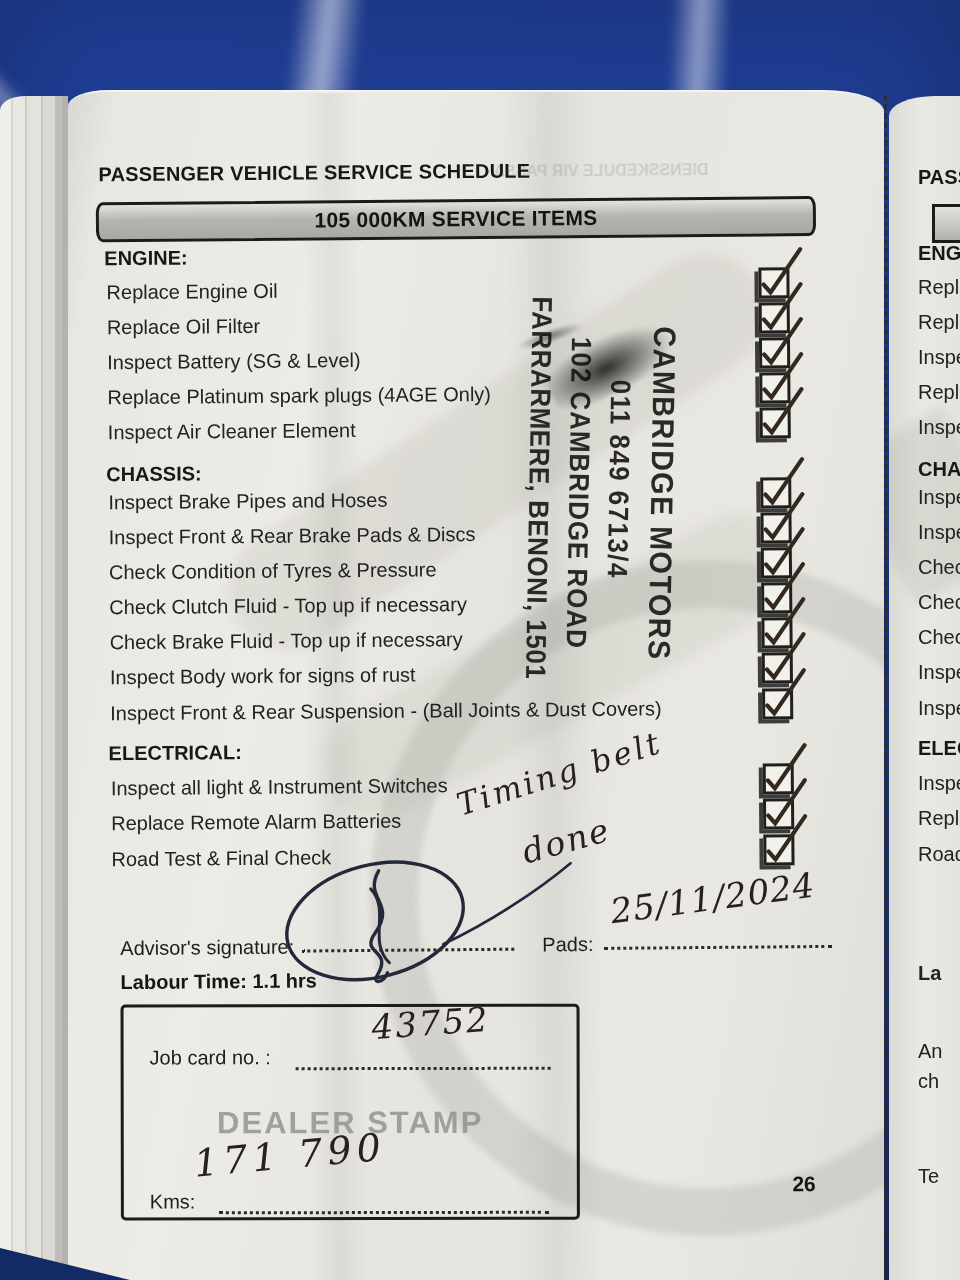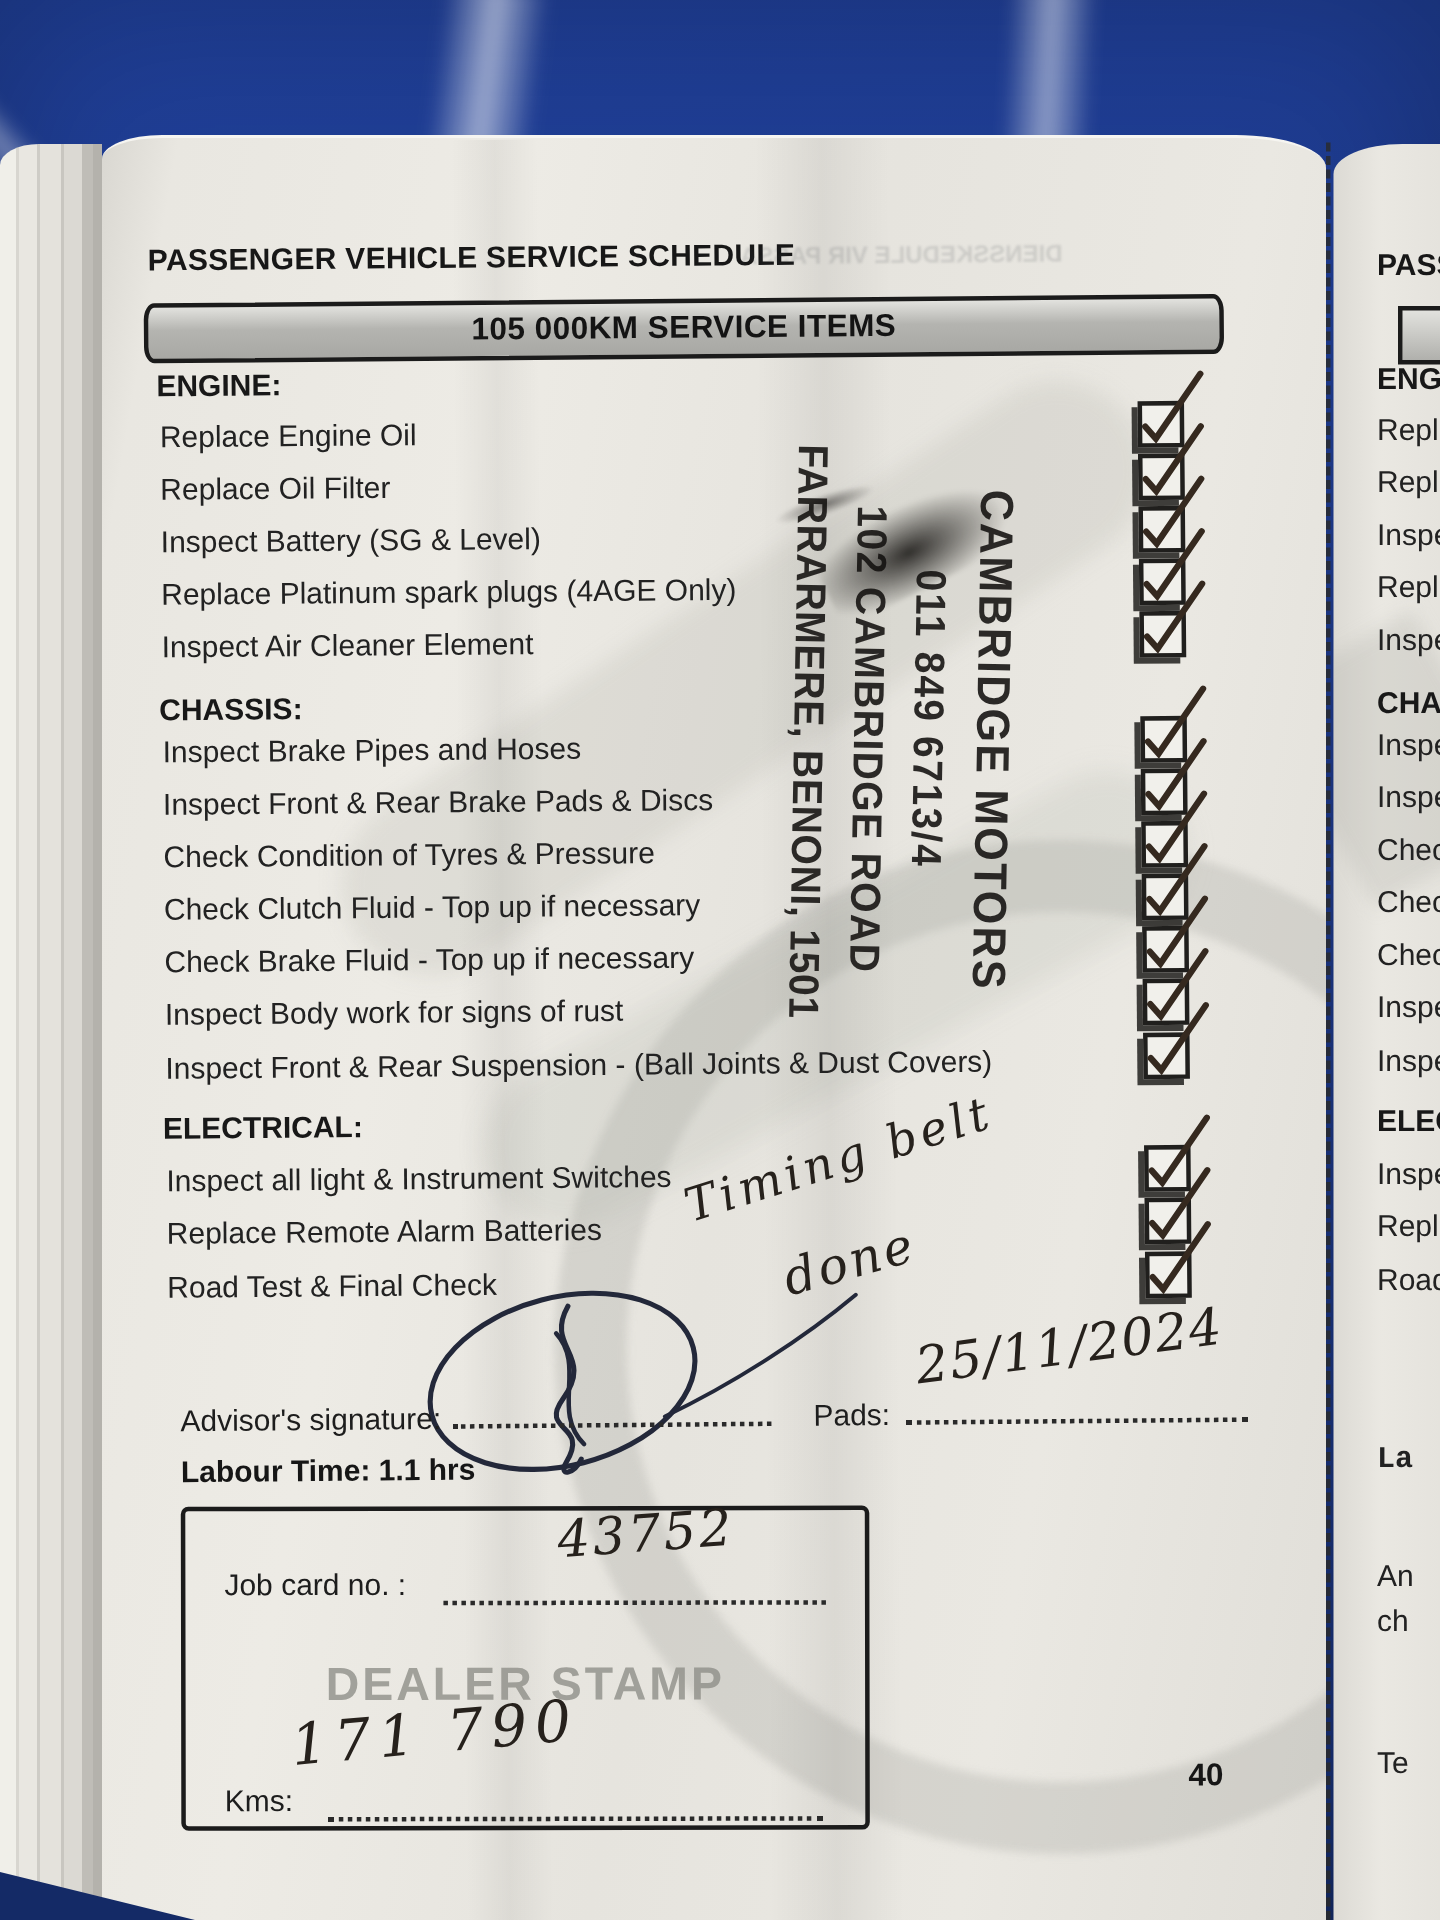--- a/index.html
+++ b/index.html
@@ -289,7 +289,7 @@
         <div class="item-label" style="top: 747px;">Road Test &amp; Final Check</div>
       </div>
     <div id="r-frags">
-        <div class="r-frag b" style="top: 866px; font-family: Liberation Mono, monospace;">La</div>
+        <div class="r-frag b" style="top: 866px;">La</div>
         <div class="r-frag" style="top: 944px;">An</div>
         <div class="r-frag" style="top: 974px;">ch</div>
         <div class="r-frag" style="top: 1069px;">Te</div>

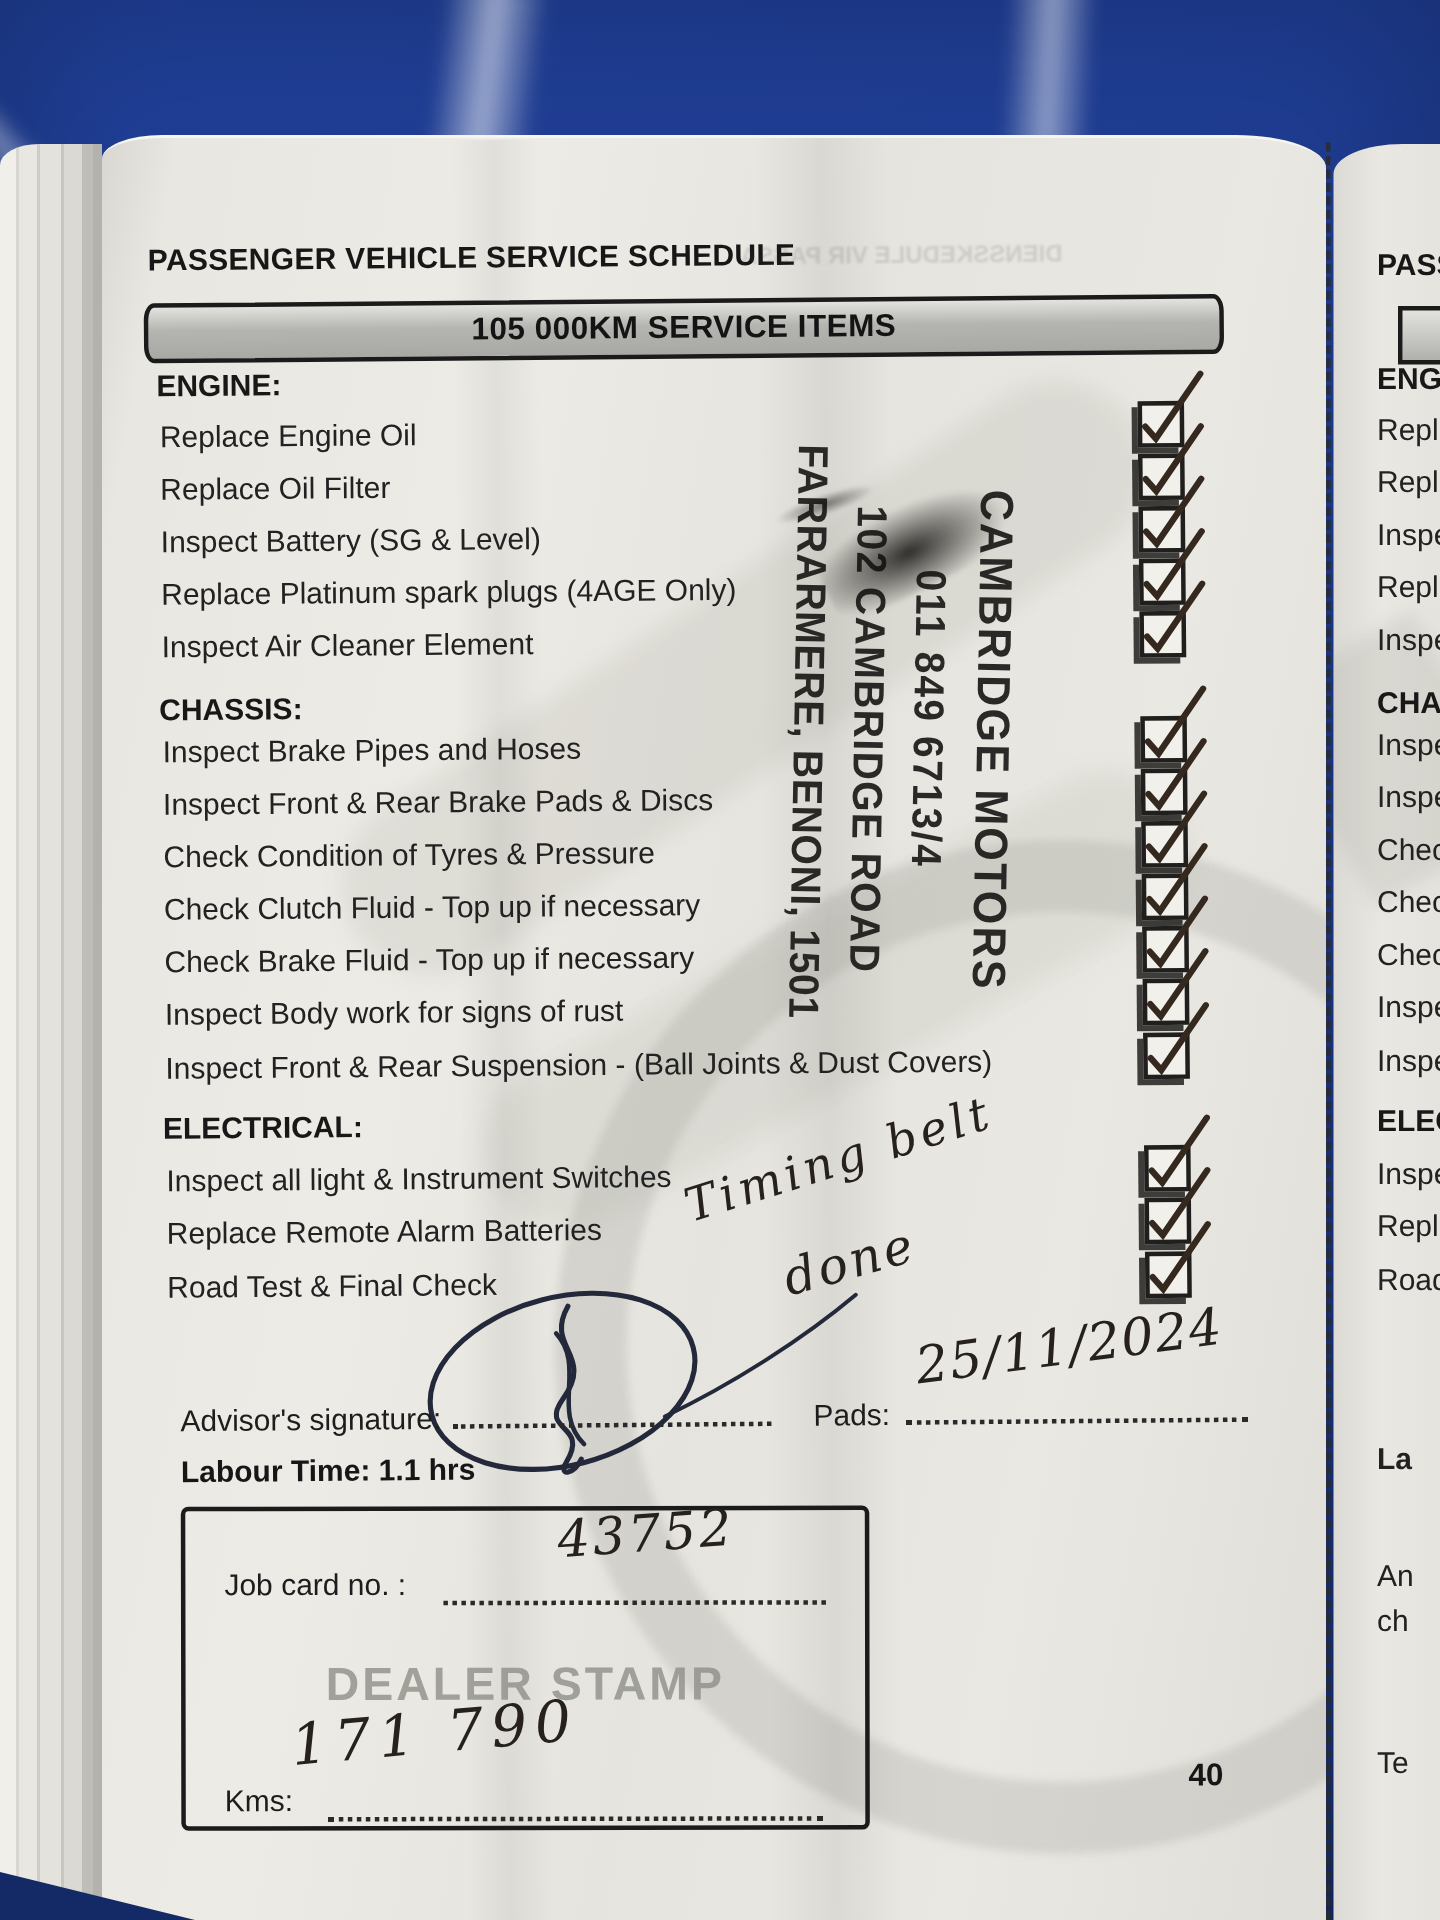--- a/index.html
+++ b/index.html
@@ -258,7 +258,7 @@
         <div class="kms-dots"></div>
       </div>
 
-      <div class="page-num">40</div>
+      <div class="page-num">26</div>
     </div>
   </div>
 

